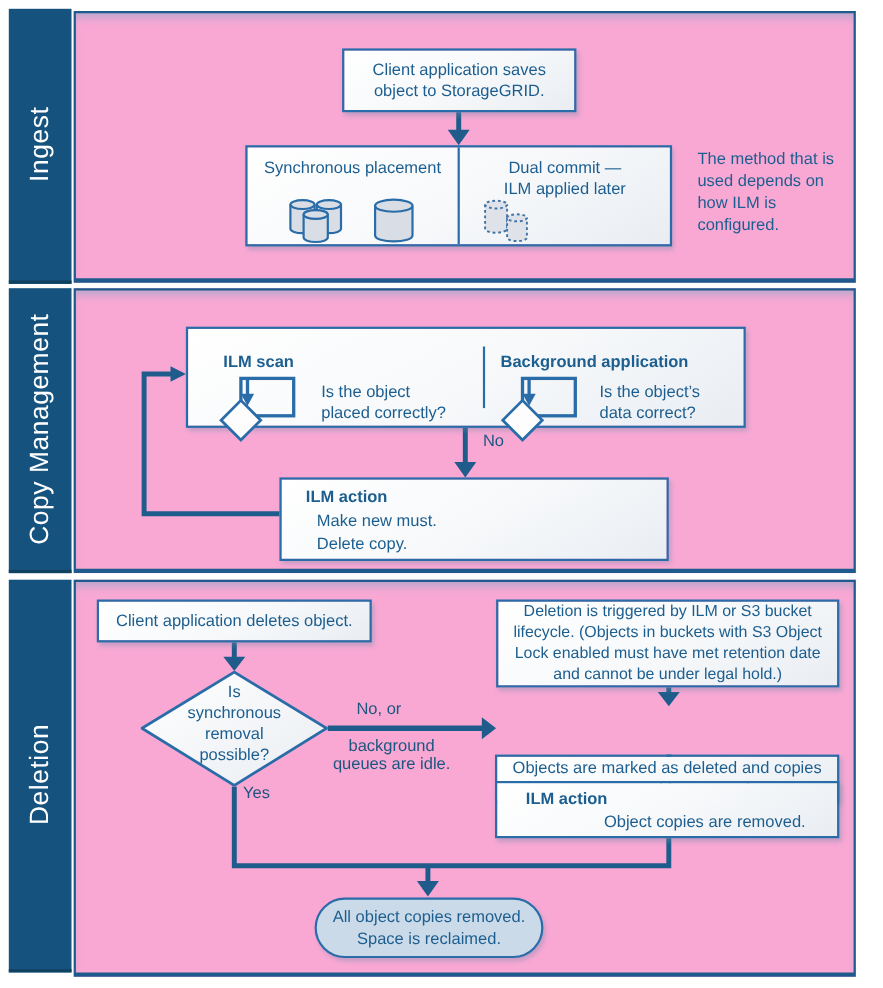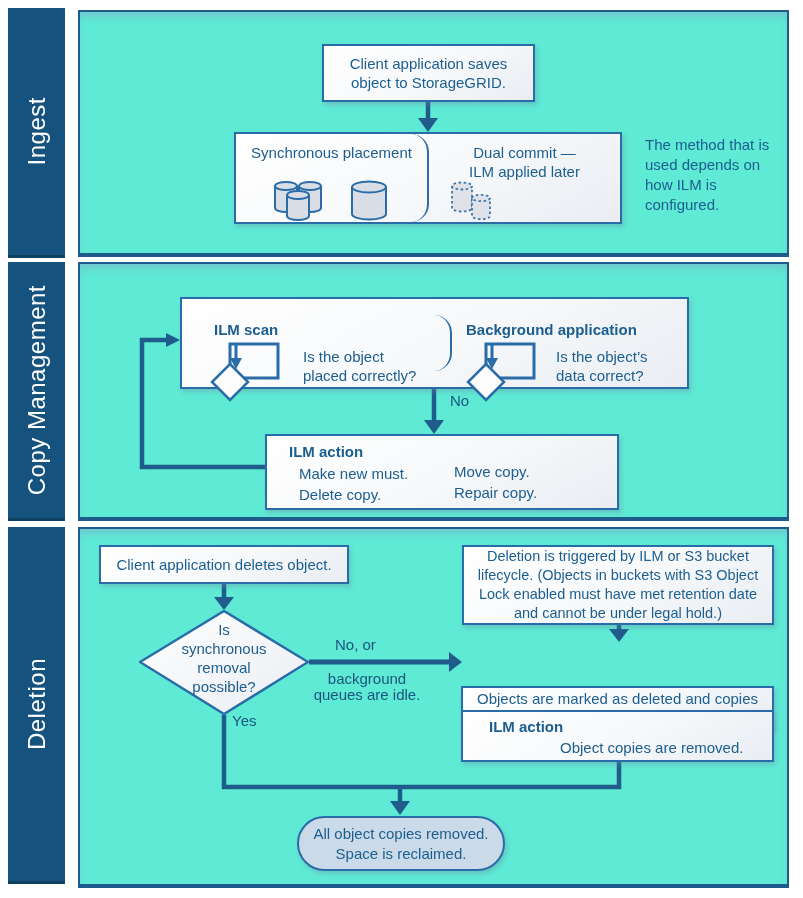--- a/index.html
+++ b/index.html
@@ -19,7 +19,7 @@
 
   
   .panel{
-    position:absolute;left:78px;width:711px;background:#5eead4;box-sizing:border-box;
+    position:absolute;left:67px;width:711px;background:#f9a8d4;box-sizing:border-box;
     border:2px solid #1E5B8C;border-bottom-width:4px;
     box-shadow:inset 0 7px 8px -3px rgba(130,165,200,.55);
   }

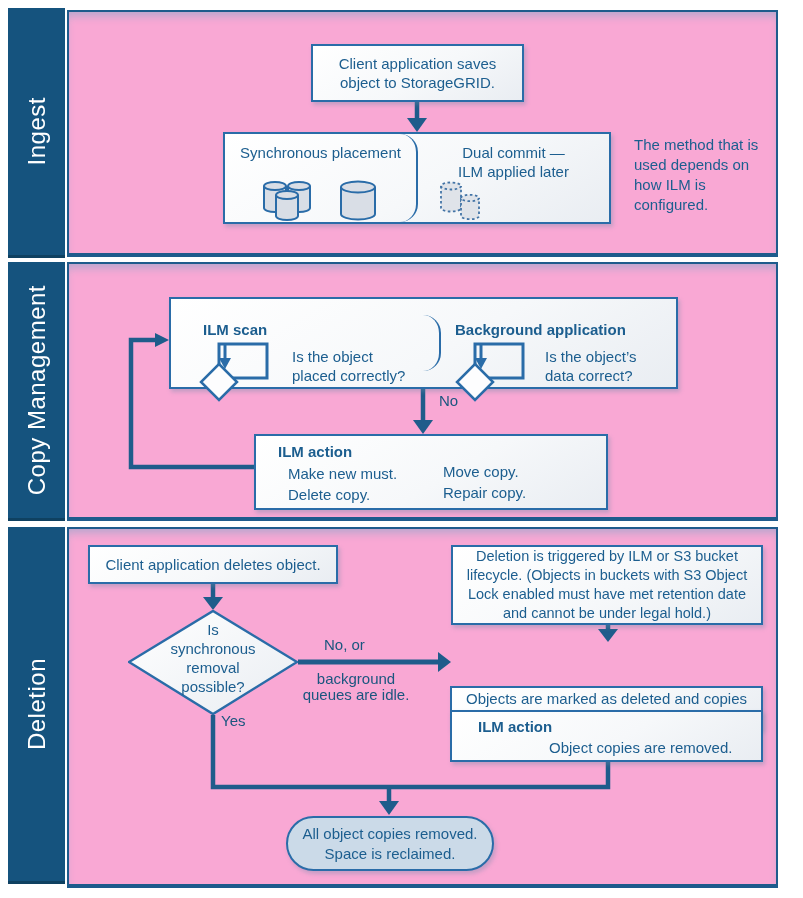--- a/index.html
+++ b/index.html
@@ -40,7 +40,7 @@
 
   .cells{display:flex;width:100%;height:100%;}
   .cell{position:relative;flex:1;box-sizing:border-box;}
-  .cell.divider{border-right:2px solid #2A6CA8;border-radius:18px;}
+  .cell.divider{border-right:2px solid #2A6CA8;}
   .cell-title{position:absolute;top:9px;left:0;right:0;text-align:center;}
 
   .abs{position:absolute;}

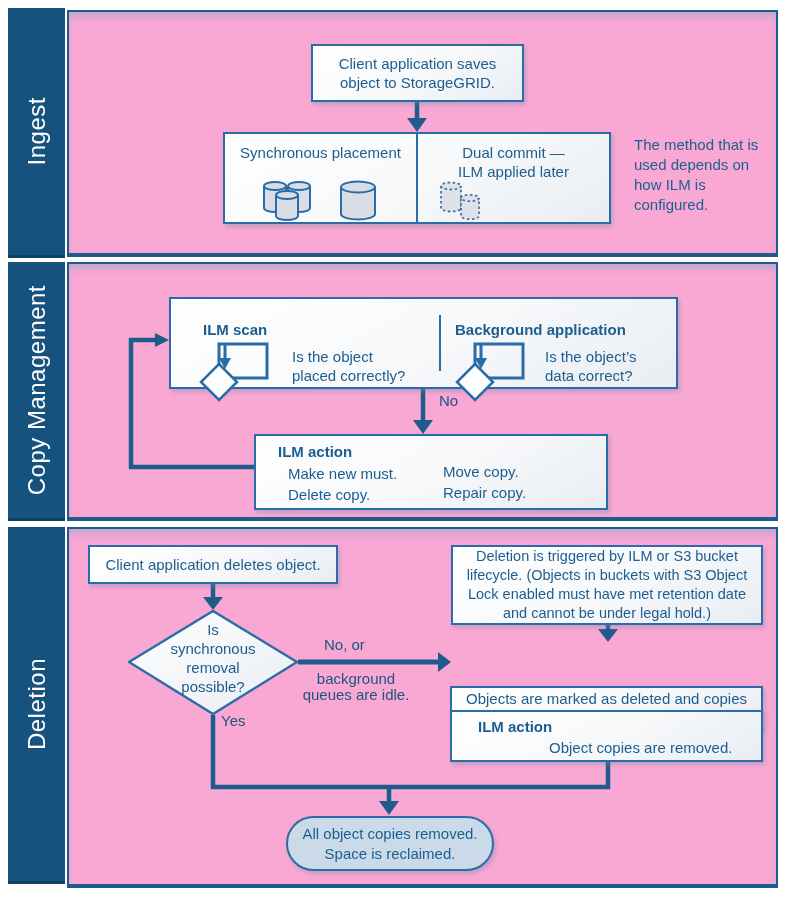--- a/index.html
+++ b/index.html
@@ -164,8 +164,6 @@
       <div class="abs bold" style="left:22px;top:6px;">ILM action</div>
       <div class="abs pre" style="left:32px;top:27px;line-height:21px;">Make new must.
 Delete copy.</div>
-      <div class="abs pre" style="left:187px;top:25px;line-height:21px;">Move copy.
-Repair copy.</div>
     </div>
   </div>
 

